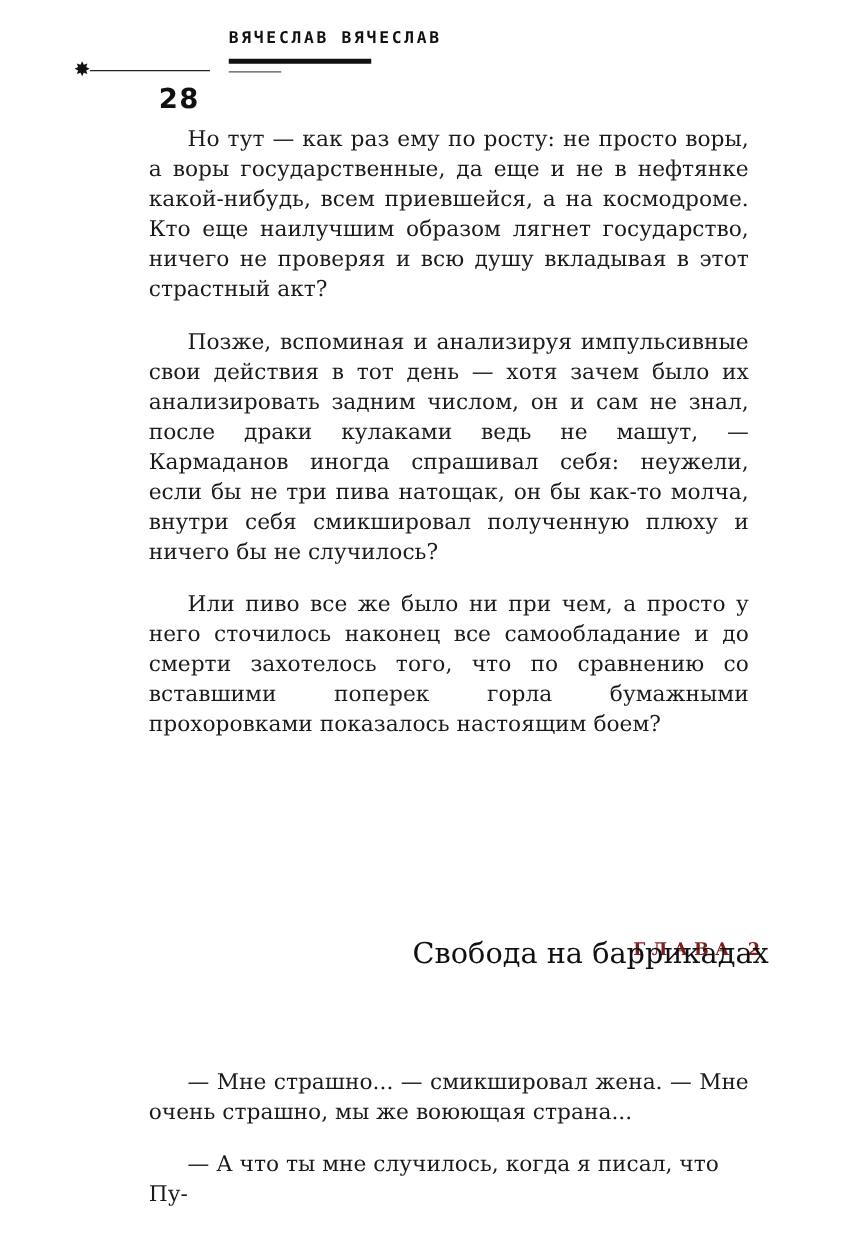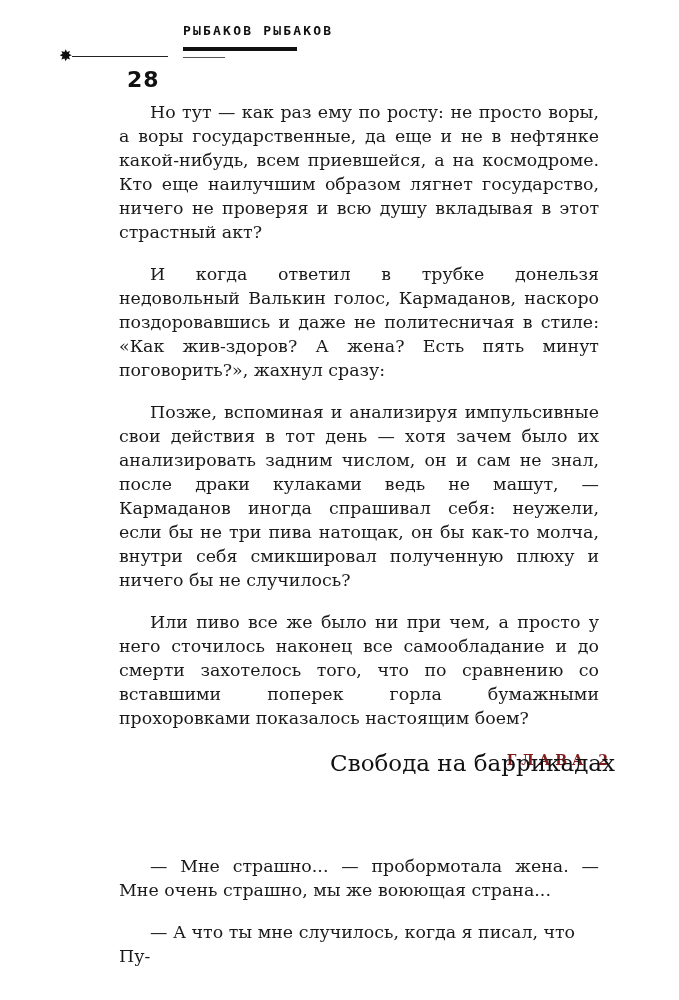--- a/index.html
+++ b/index.html
@@ -25,7 +25,7 @@
   <span class="star">✸</span>
   <div class="rule"></div>
   <span class="page-num">28</span>
-  <span class="author">РЫБАКОВ РЫБАКОВ</span>
+  <span class="author">ВЯЧЕСЛАВ ВЯЧЕСЛАВ</span>
   <div class="author-bar"></div>
   <div class="rule2"></div>
 </div>

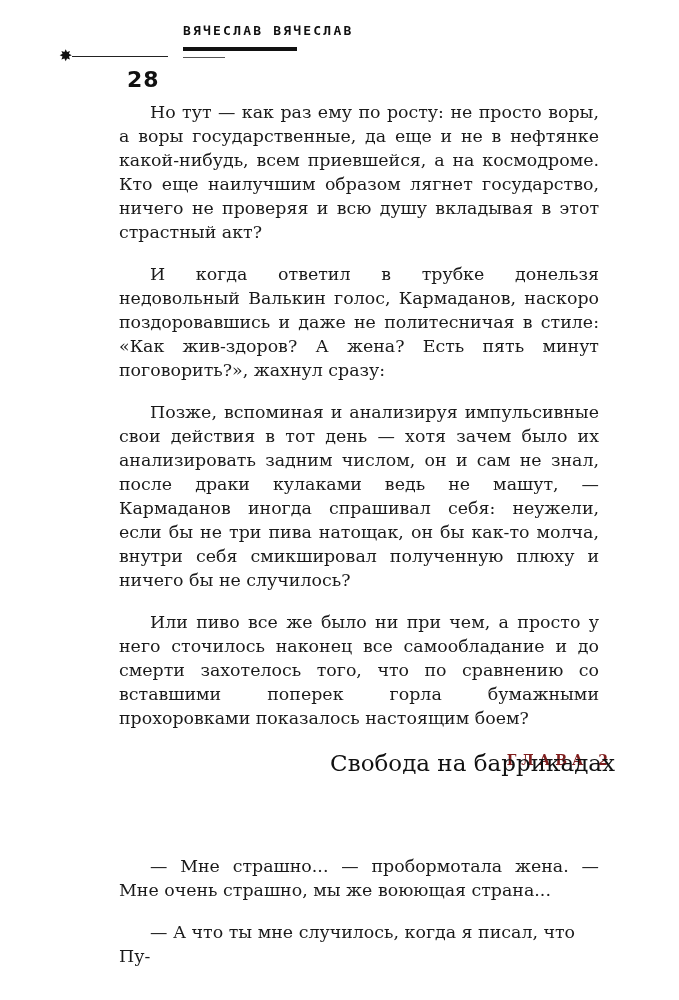--- a/index.html
+++ b/index.html
@@ -32,7 +32,6 @@
 
 <div class="text block1">
   <p>Но тут — как раз ему по росту: не просто воры, а воры государственные, да еще и не в нефтянке какой-нибудь, всем приевшейся, а на космодроме. Кто еще наилучшим образом лягнет государство, ничего не проверяя и всю душу вкладывая в этот страстный акт?</p>
-  <p>И когда ответил в трубке донельзя недовольный Валькин голос, Кармаданов, наскоро поздоровавшись и даже не политесничая в стиле: «Как жив-здоров? А жена? Есть пять минут поговорить?», жахнул сразу:</p>
   <p>Позже, вспоминая и анализируя импульсивные свои действия в тот день — хотя зачем было их анализировать задним числом, он и сам не знал, после драки кулаками ведь не машут, — Кармаданов иногда спрашивал себя: неужели, если бы не три пива натощак, он бы как-то молча, внутри себя смикшировал полученную плюху и ничего бы не случилось?</p>
   <p>Или пиво все же было ни при чем, а просто у него сточилось наконец все самообладание и до смерти захотелось того, что по сравнению со вставшими поперек горла бумажными прохоровками показалось настоящим боем?</p>
 </div>

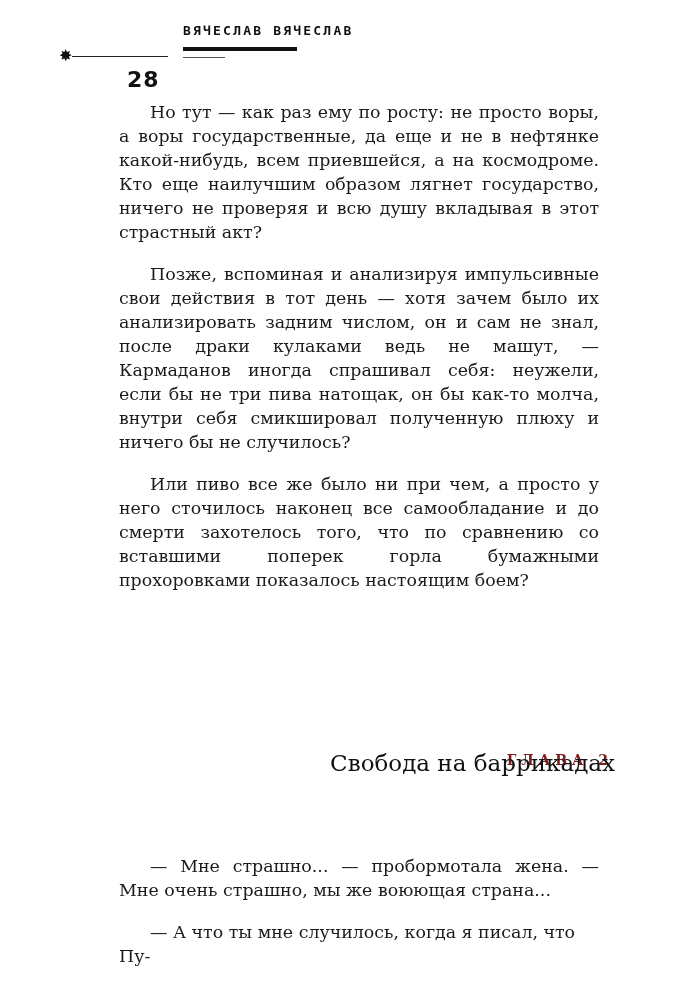--- a/index.html
+++ b/index.html
@@ -40,7 +40,7 @@
 <div class="chapter-title">Свобода на баррикадах</div>
 
 <div class="text block2">
-  <p>— Мне страшно... — пробормотала жена. — Мне очень страшно, мы же воюющая страна...</p>
+  <p>— Мне страшно... — смикшировал жена. — Мне очень страшно, мы же воюющая страна...</p>
   <p style="text-align:left">— А что ты мне случилось, когда я писал, что Пу-</p>
 </div>
 

